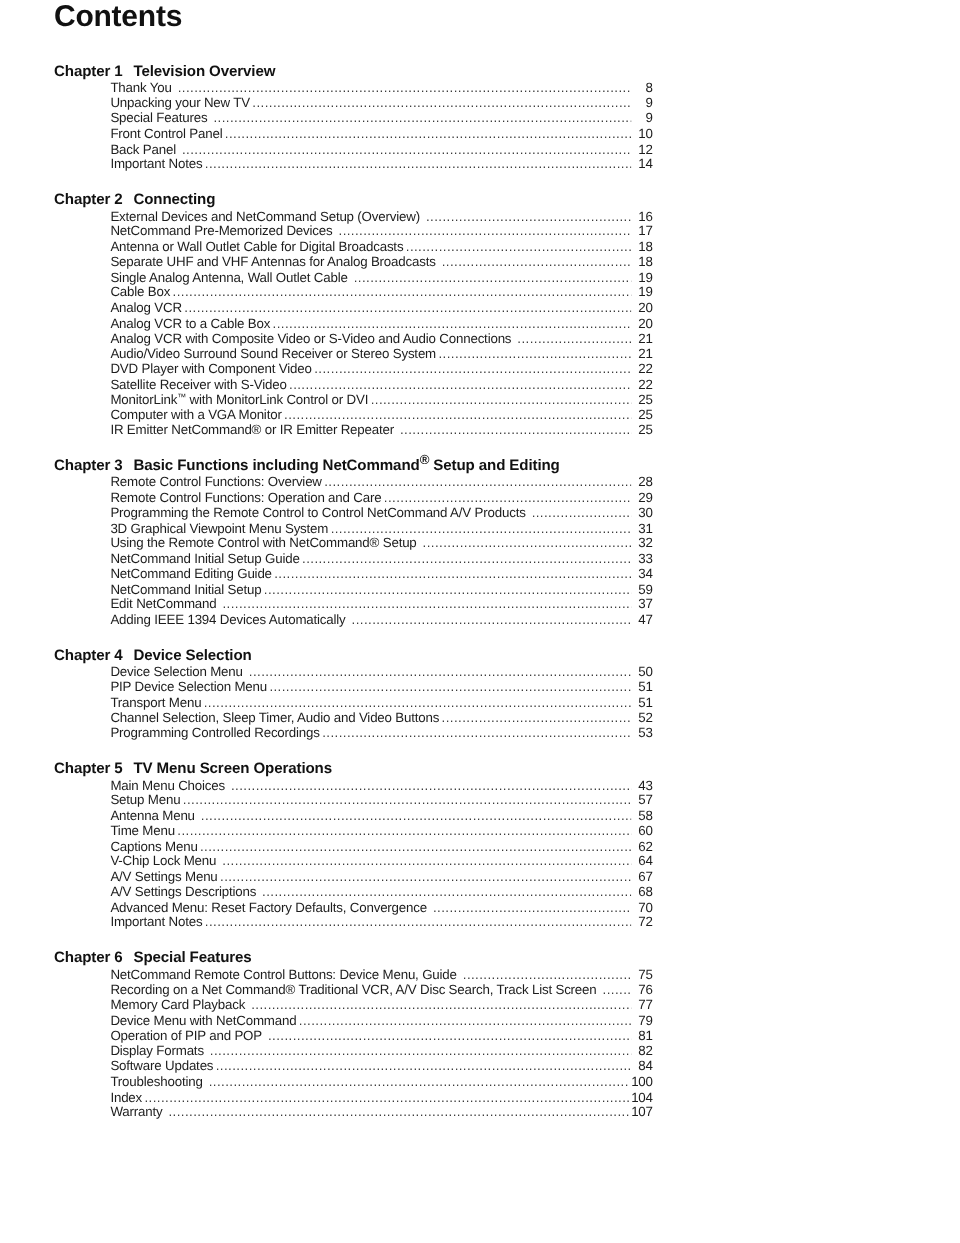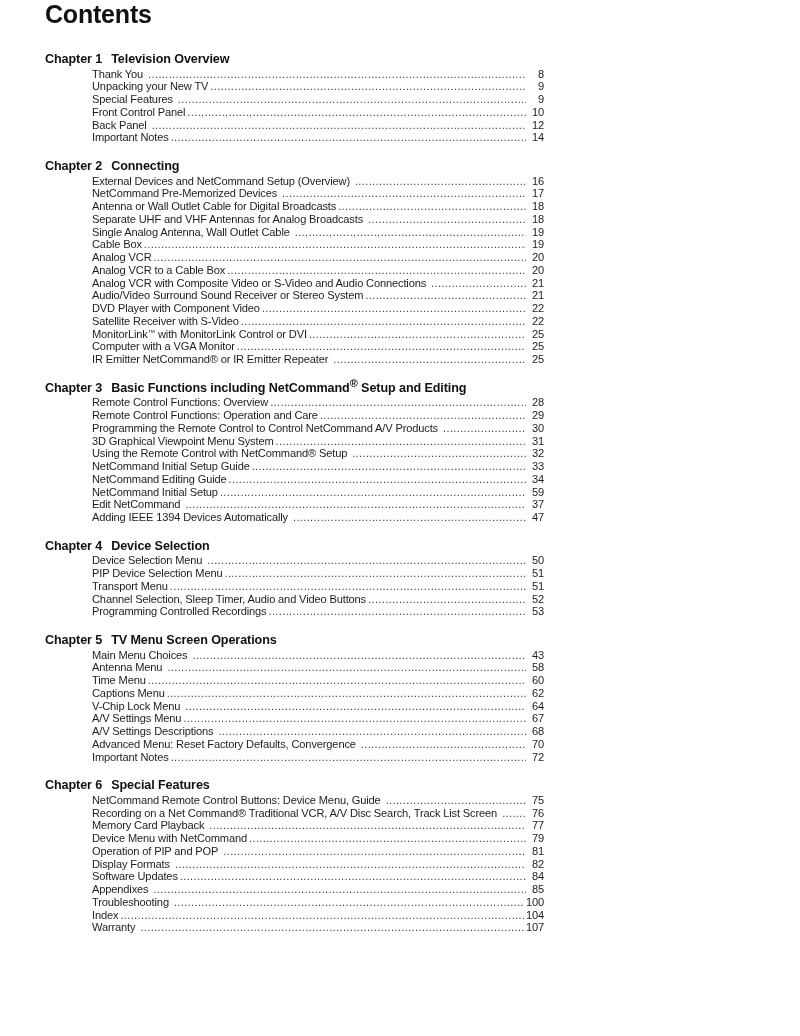--- a/index.html
+++ b/index.html
@@ -329,6 +329,11 @@
             <span class="leader"></span>
             <span class="entry-page">43</span>
           </div>
+          <div class="entry">
+            <span class="entry-label">Setup Menu</span>
+            <span class="leader"></span>
+            <span class="entry-page">57</span>
+          </div>
           <div class="entry entry-gap-wide">
             <span class="entry-label">Antenna Menu</span>
             <span class="leader"></span>

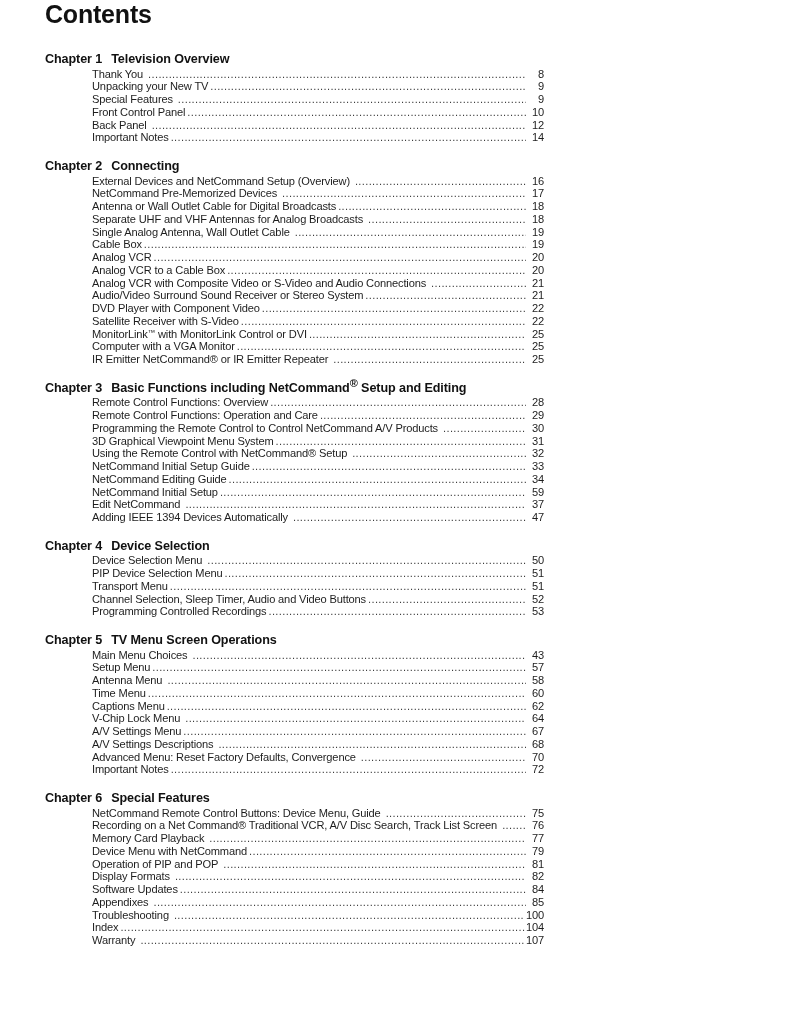--- a/index.html
+++ b/index.html
@@ -415,11 +415,6 @@
             <span class="entry-page">84</span>
           </div>
           <div class="entry entry-gap-wide">
-            <span class="entry-label">Appendixes</span>
-            <span class="leader"></span>
-            <span class="entry-page">85</span>
-          </div>
-          <div class="entry entry-gap-wide">
             <span class="entry-label">Troubleshooting</span>
             <span class="leader"></span>
             <span class="entry-page">100</span>

